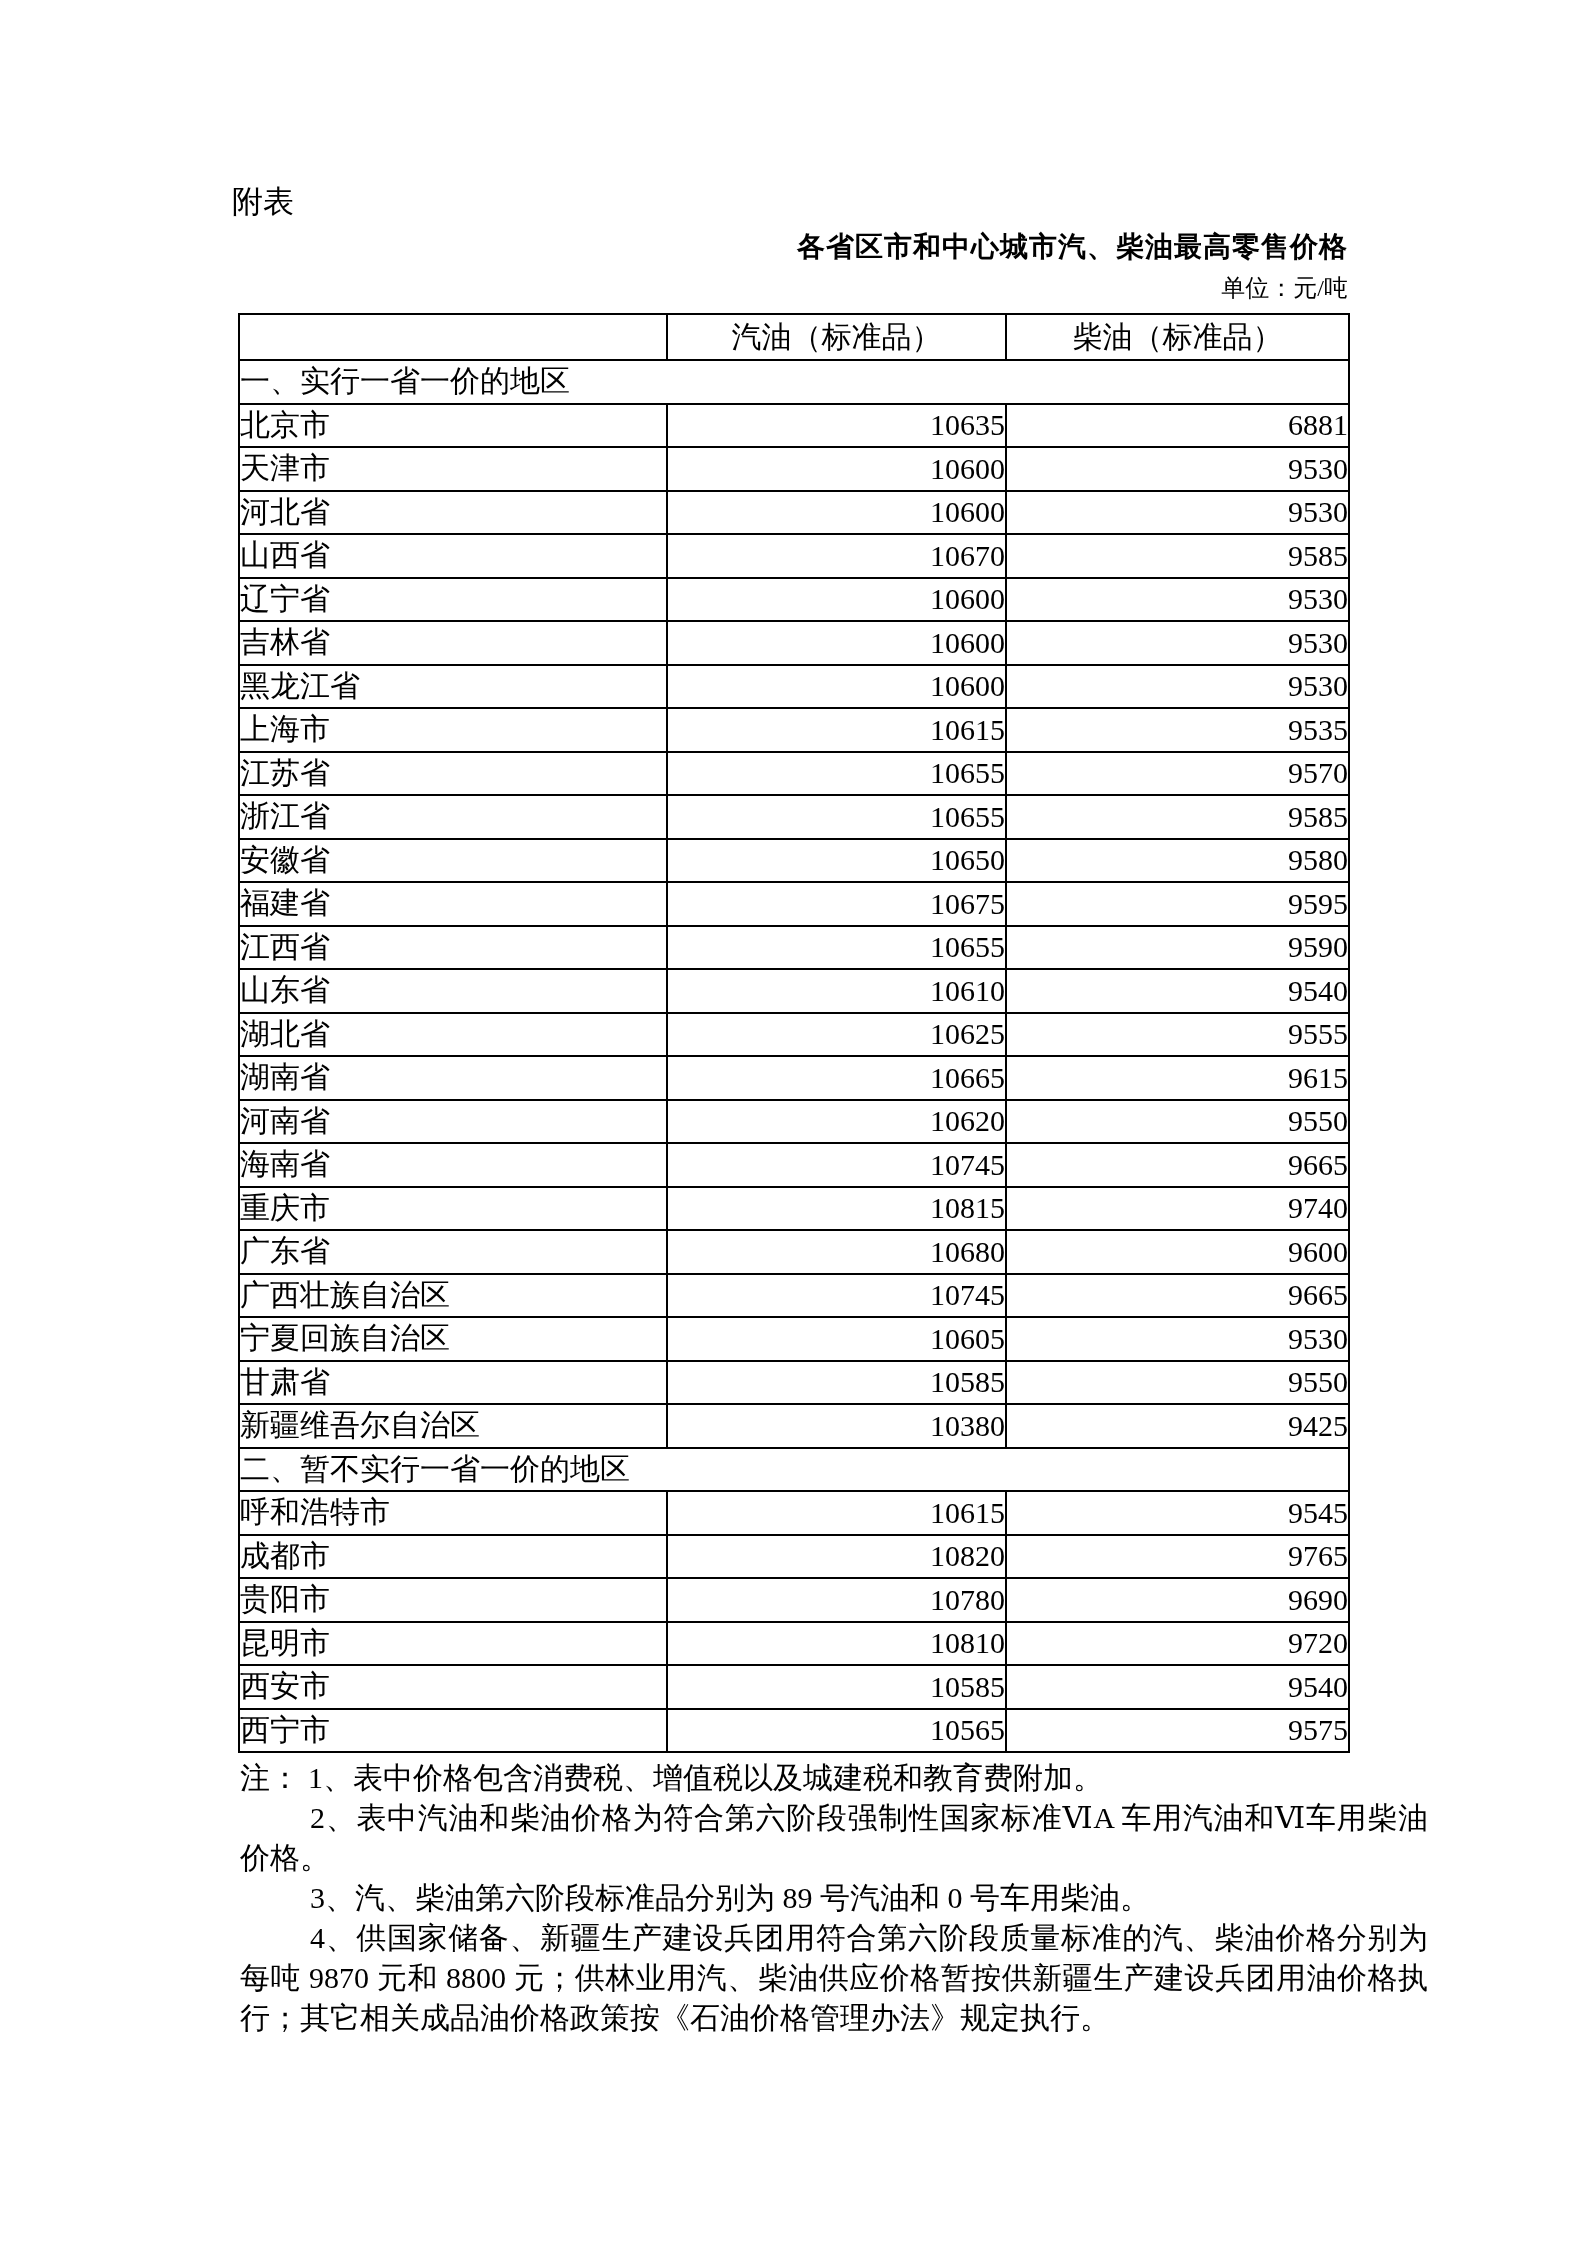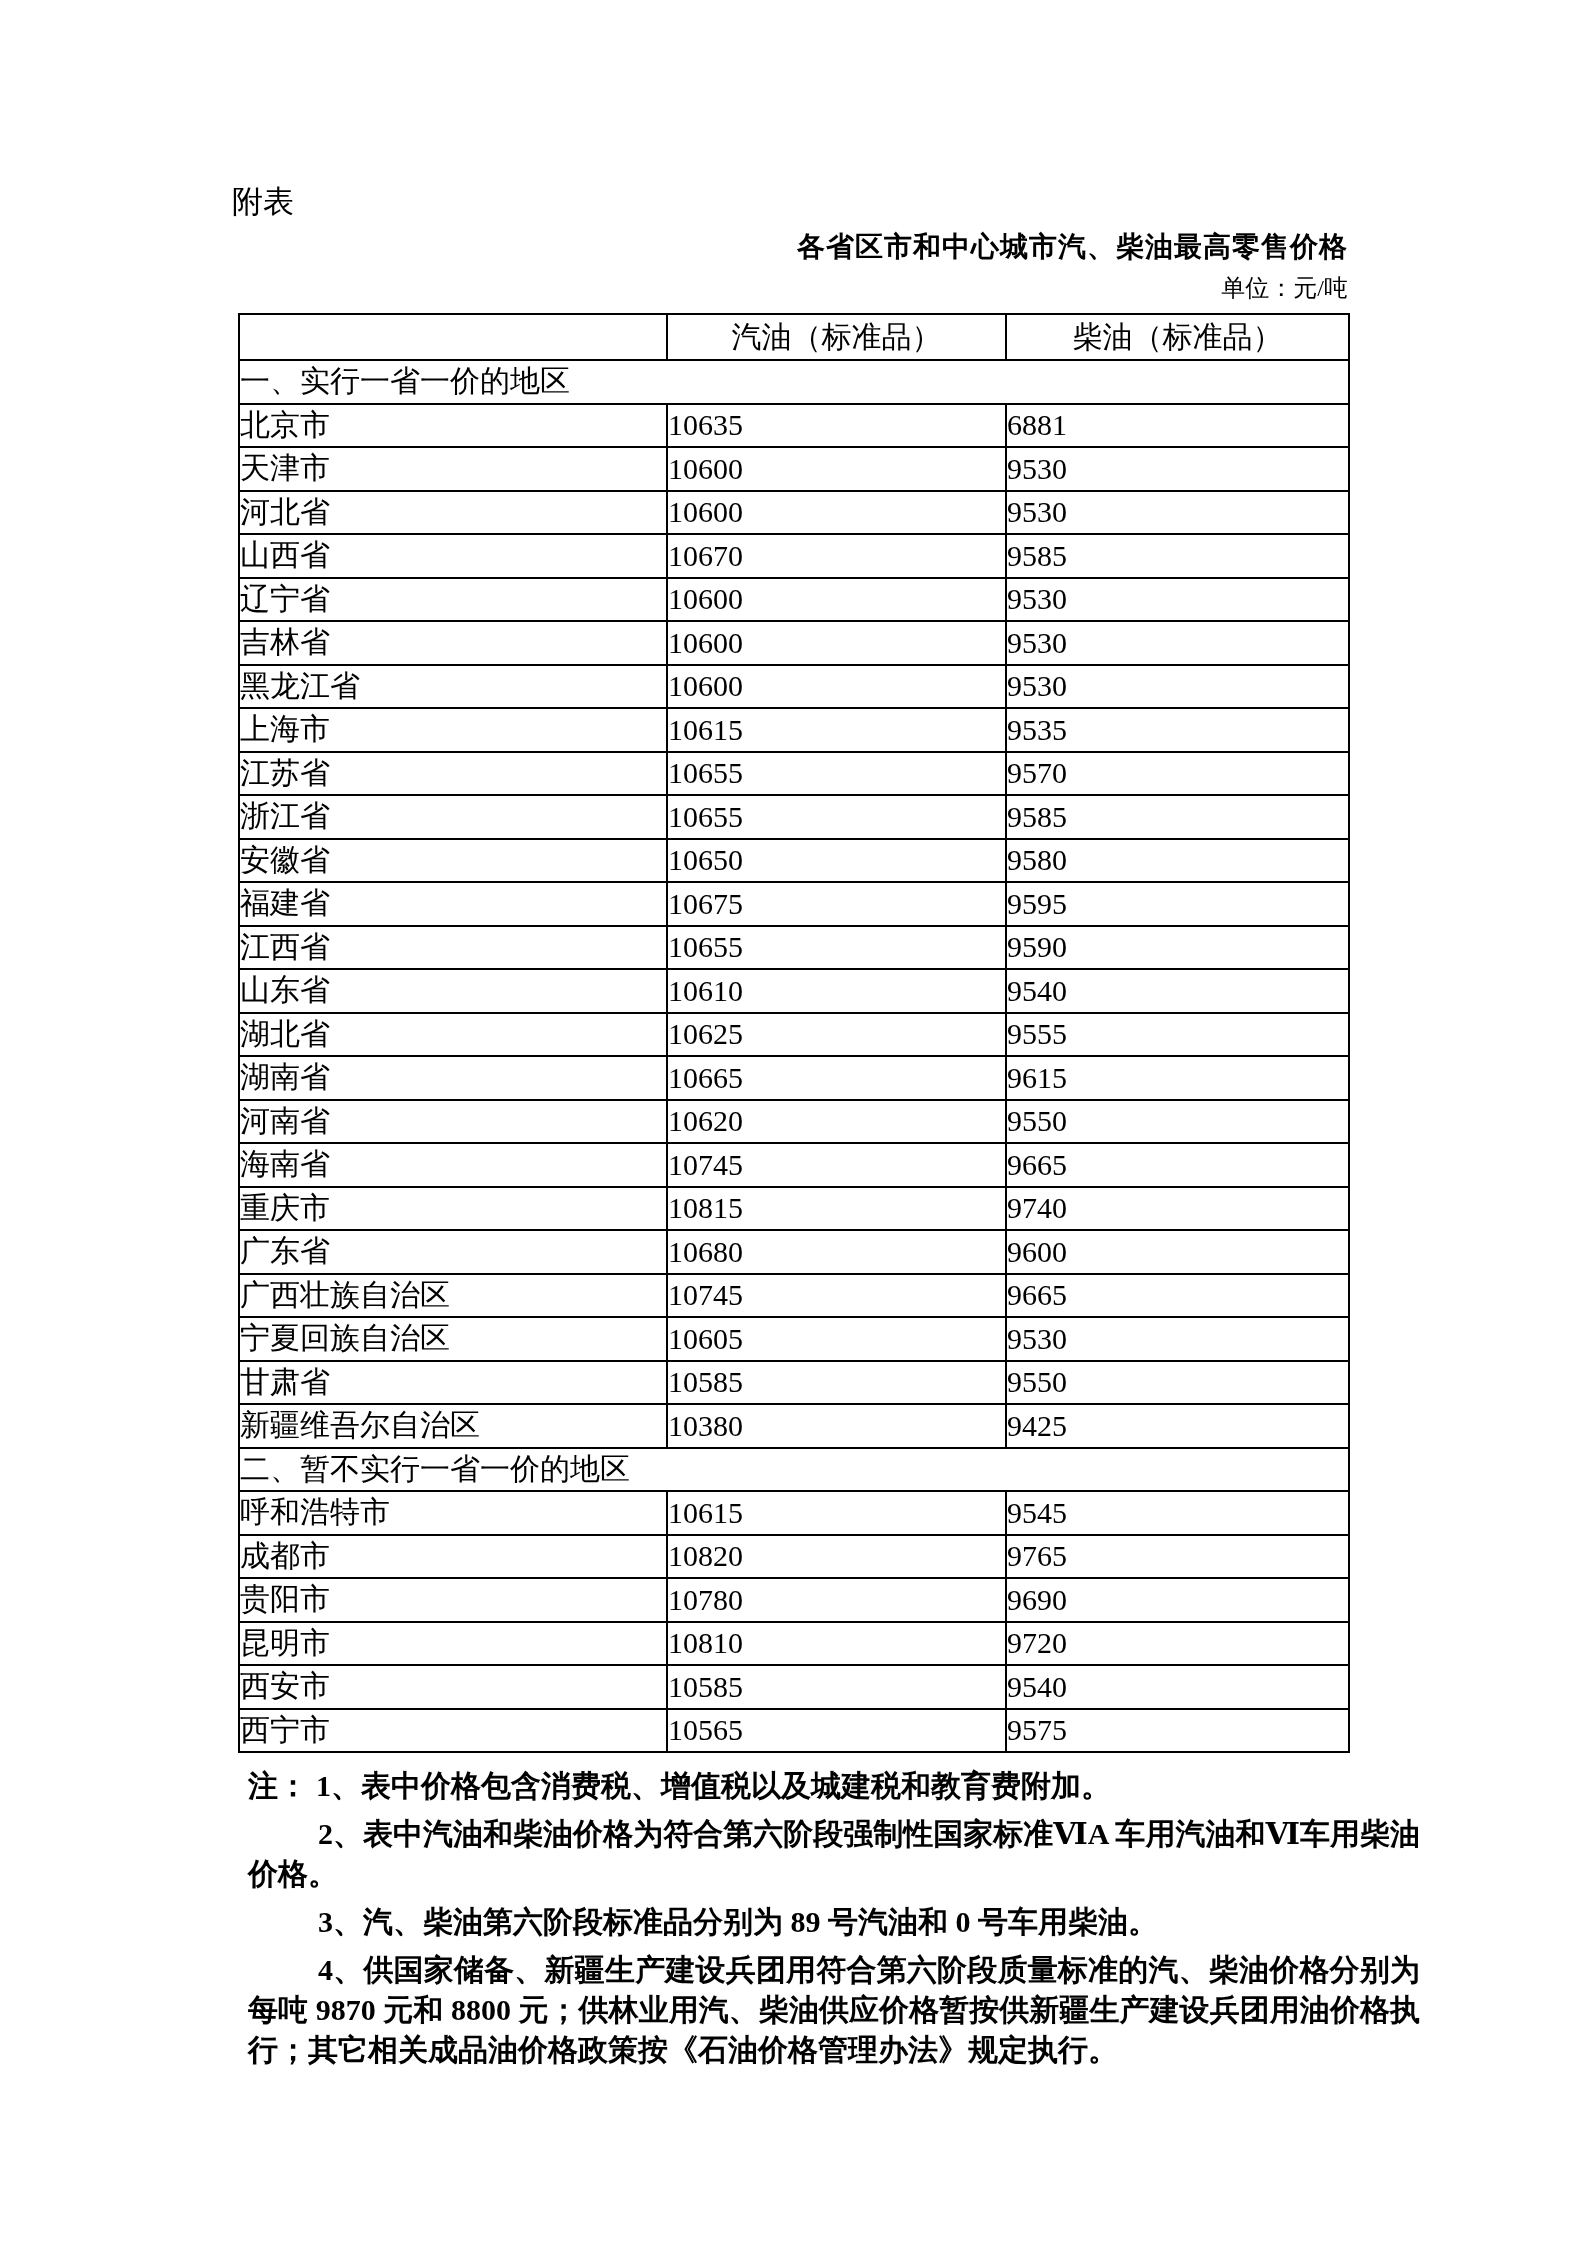--- a/index.html
+++ b/index.html
@@ -75,7 +75,7 @@
     text-align: left;
   }
   td.num {
-    text-align: left;
+    text-align: right;
     font-family: "Liberation Serif", "DejaVu Serif", serif;
   }
   .notes {

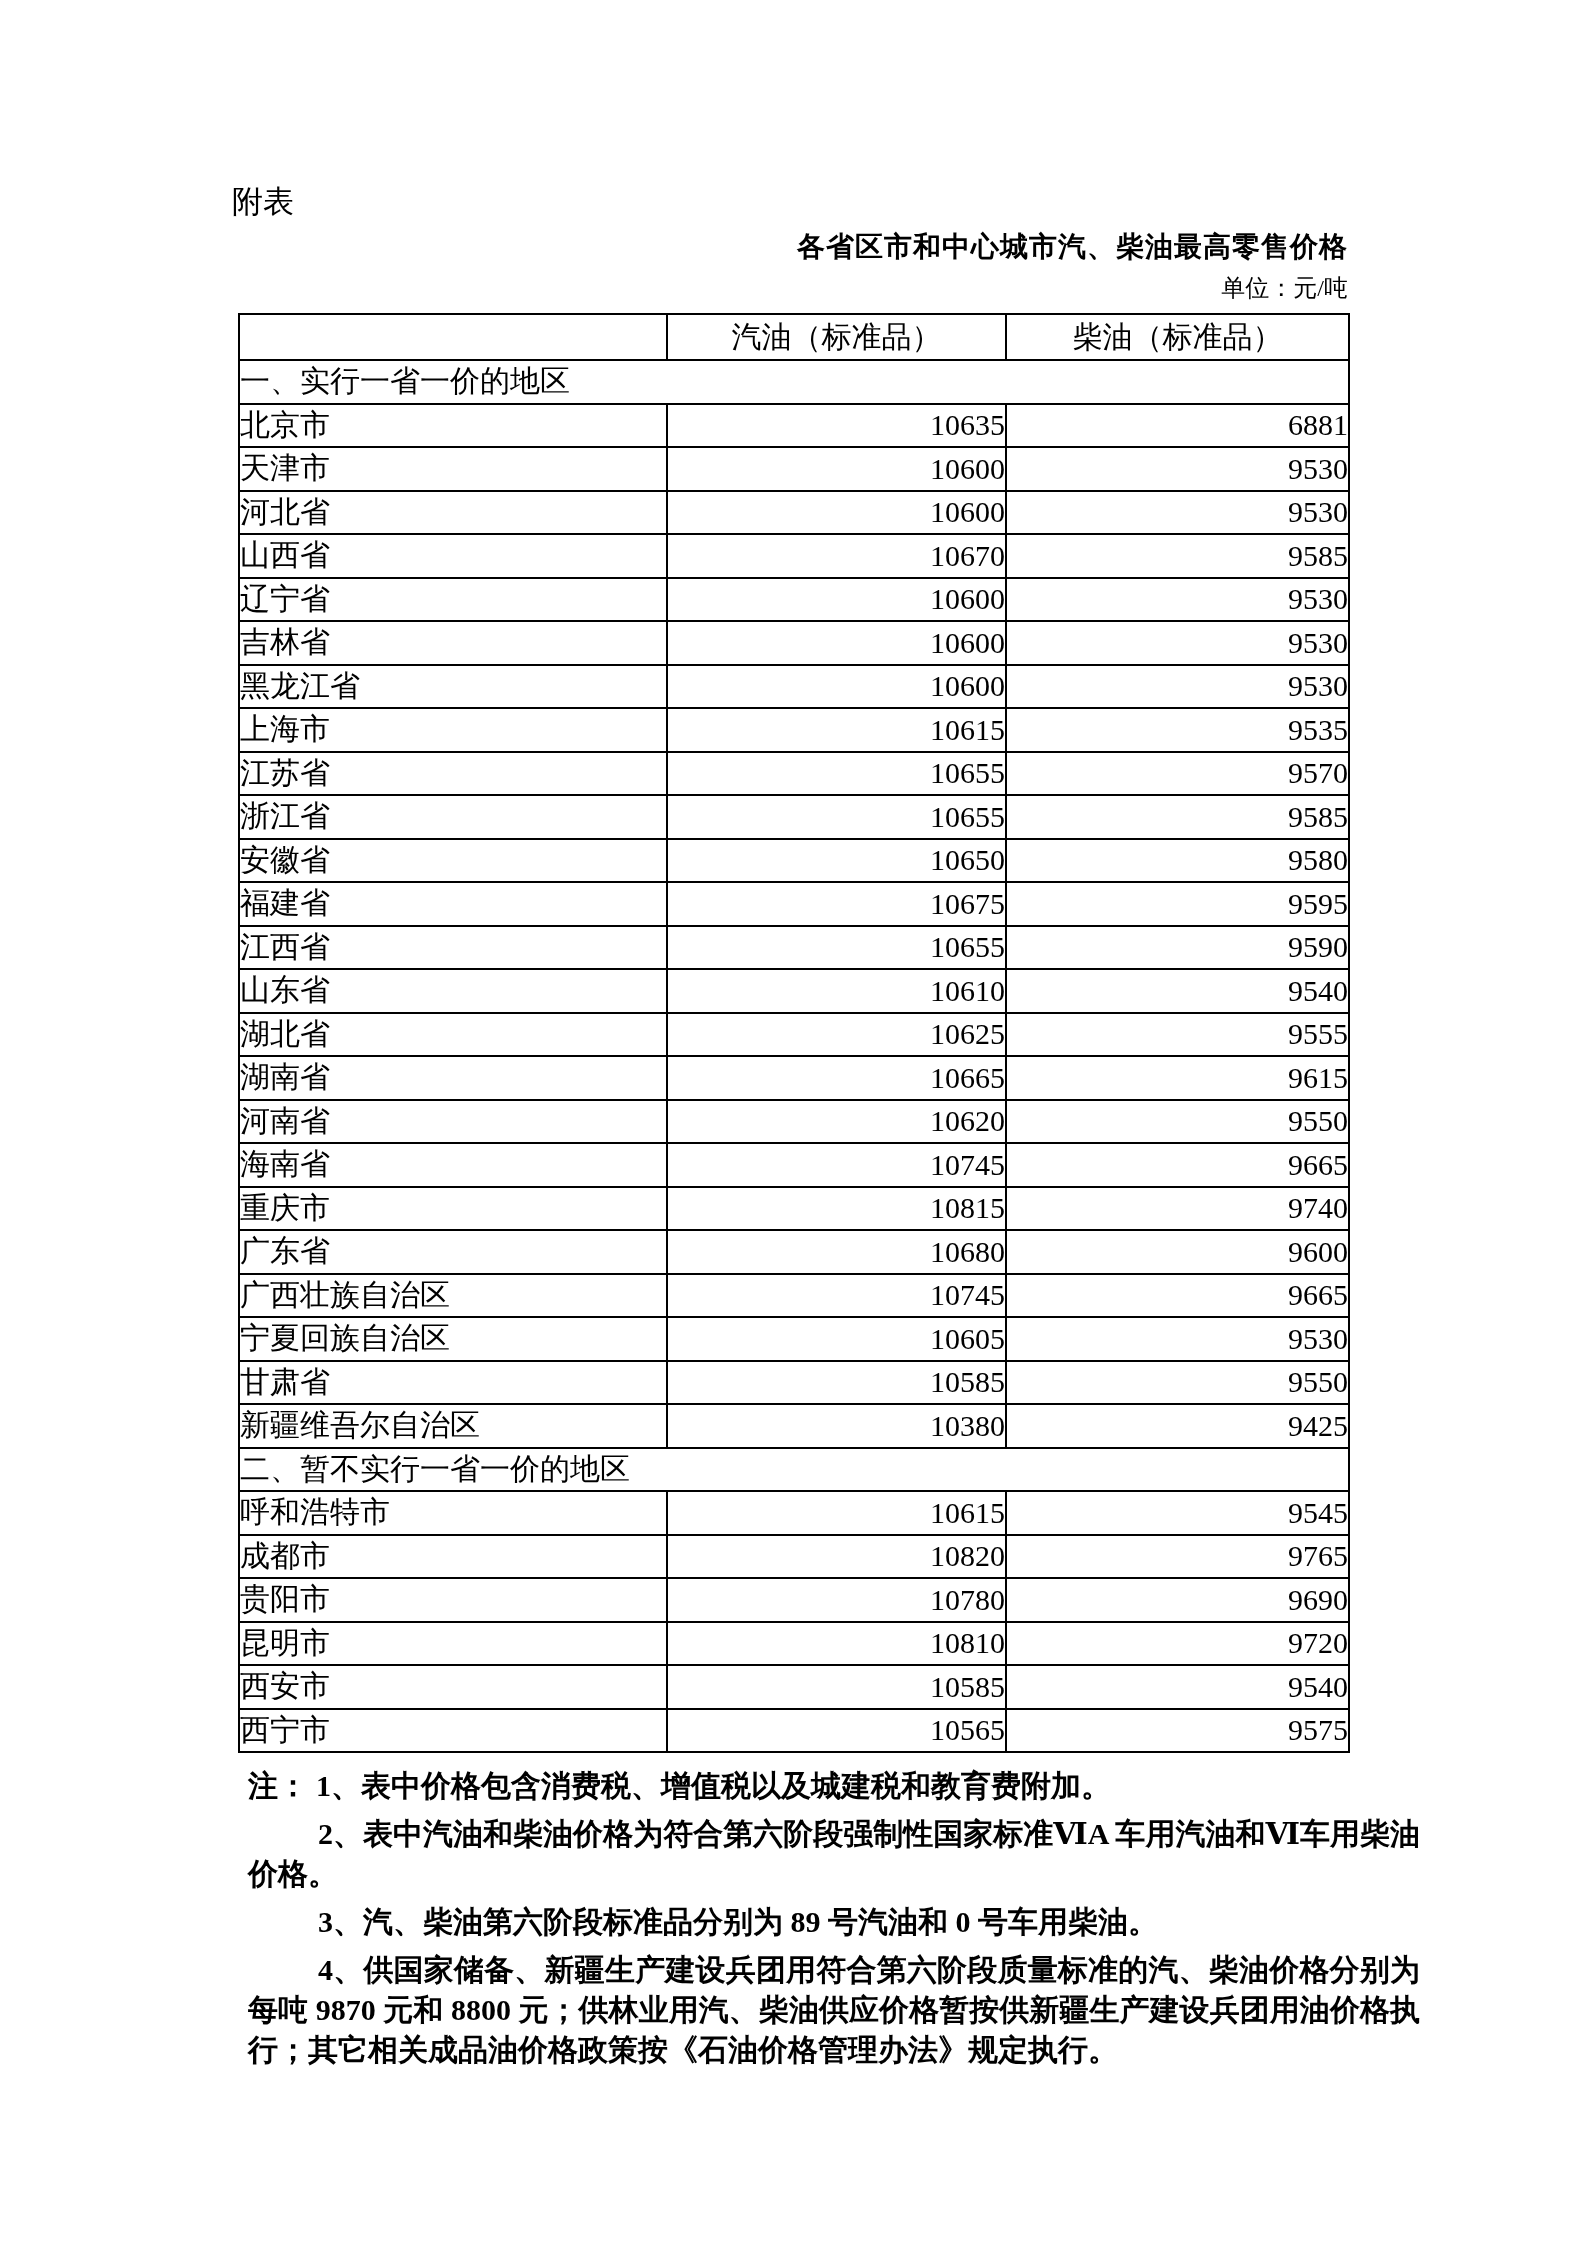--- a/index.html
+++ b/index.html
@@ -88,9 +88,8 @@
     text-align: justify;
   }
   .notes p {
-    margin: 8px;
+    margin: 0;
     padding: 0;
-    font-weight: bold;
   }
   .notes p.indent {
     text-indent: 70px;

